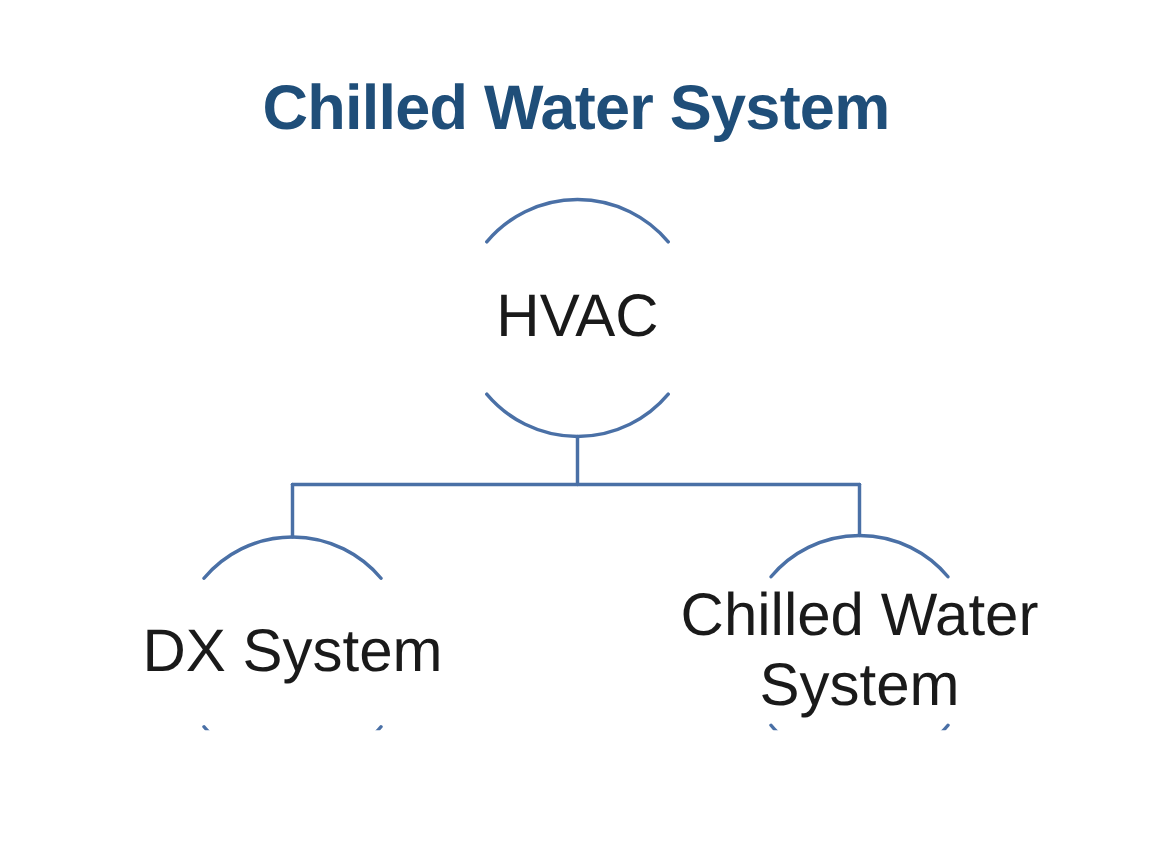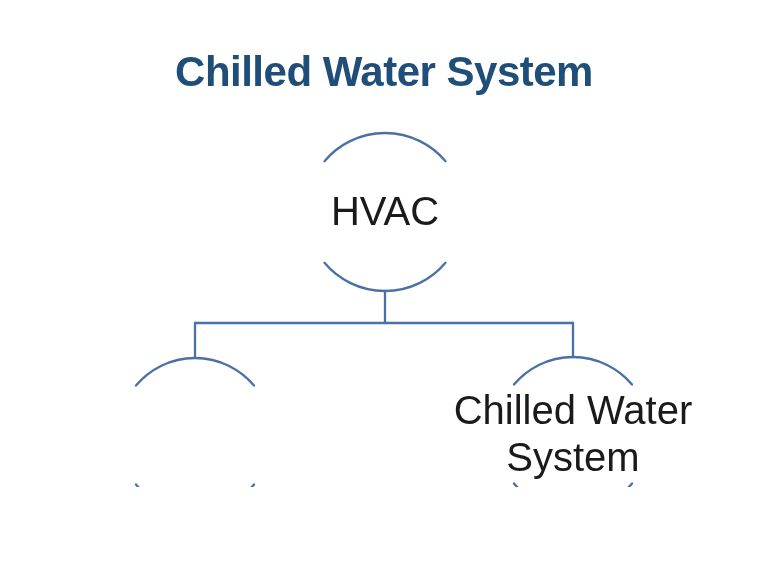--- a/index.html
+++ b/index.html
@@ -104,6 +104,7 @@
 
   <div class="node-label root">HVAC</div>
 
+  <div class="node-label left-child">DX System</div>
 
   <div class="node-label right-child">Chilled Water System</div>
 

